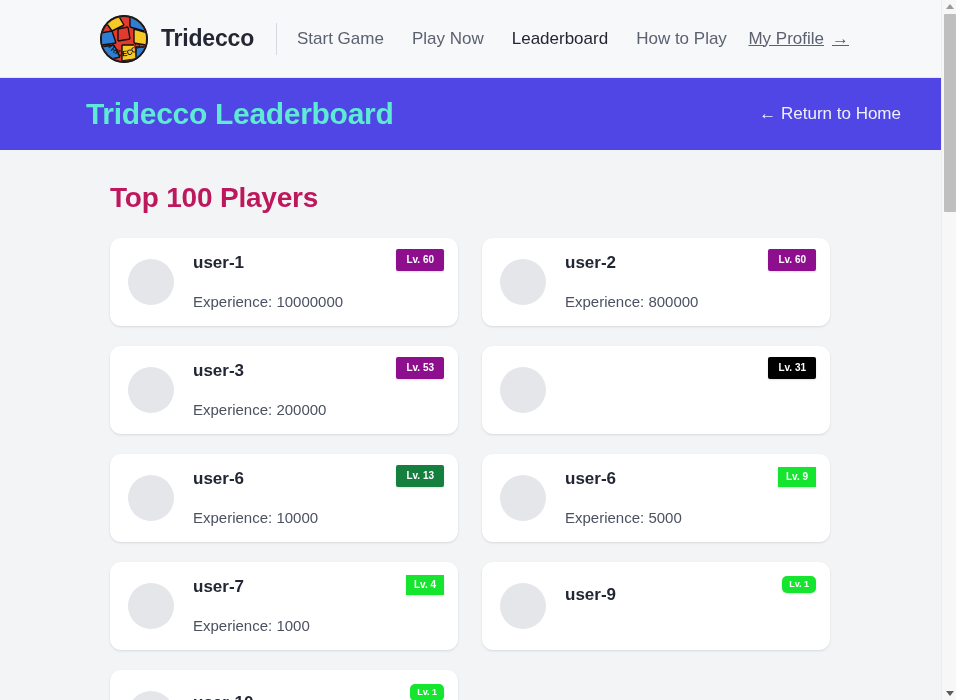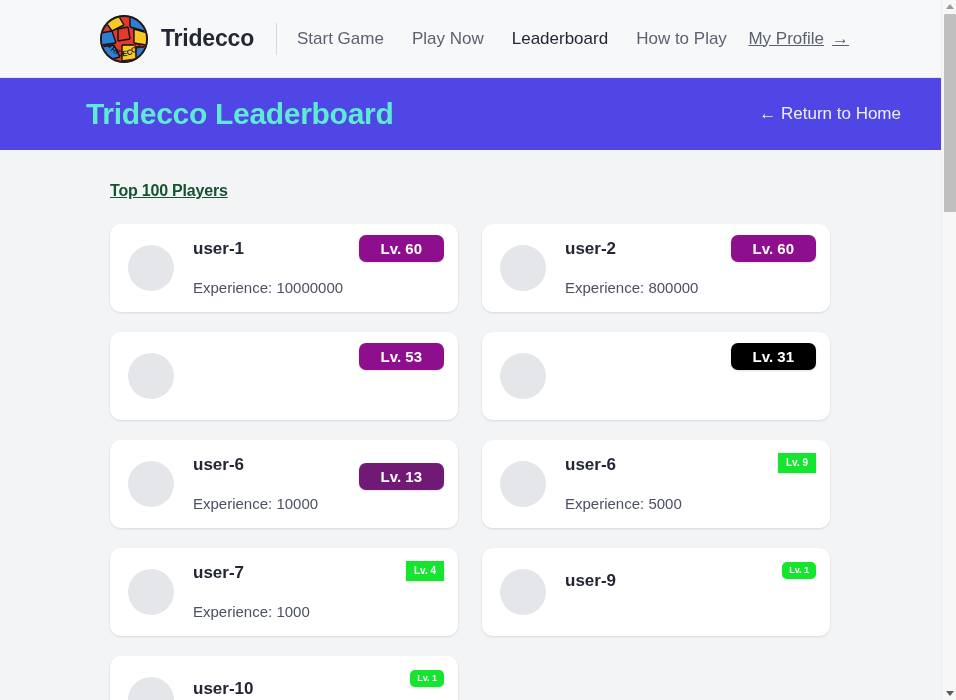--- a/index.html
+++ b/index.html
@@ -170,12 +170,11 @@
   }
 
   .section-title {
-    font-size: 16px;
+    font-size: 28px;
     font-weight: 700;
-    color: #14532d;
+    color: #be185d;
     margin: 0 0 24px 110px;
     letter-spacing: -0.2px;
-    text-decoration: underline;
   }
 
   .grid {

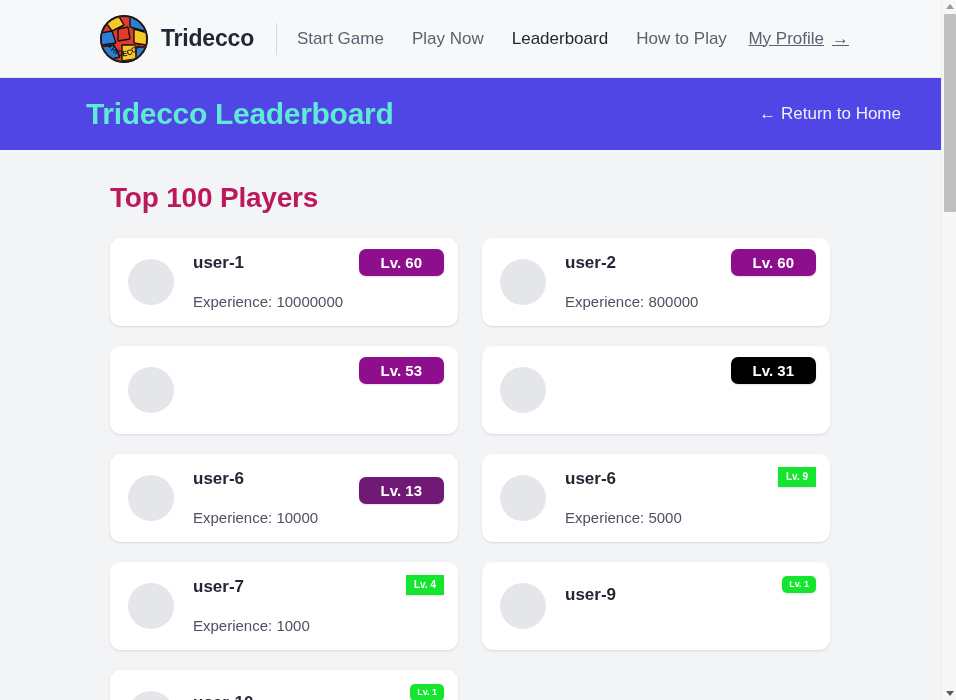--- a/index.html
+++ b/index.html
@@ -231,11 +231,11 @@
     right: 14px;
     color: #ffffff;
     font-weight: 700;
-    border-radius: 7px;
+    border-radius: 2px;
     line-height: 1;
     white-space: nowrap;
-    padding: 6px 22px;
-    font-size: 15px;
+    padding: 6px 10px;
+    font-size: 10px;
     box-shadow: 0 1px 2px rgba(0,0,0,0.12);
   }
   .level-badge.sz-sm {

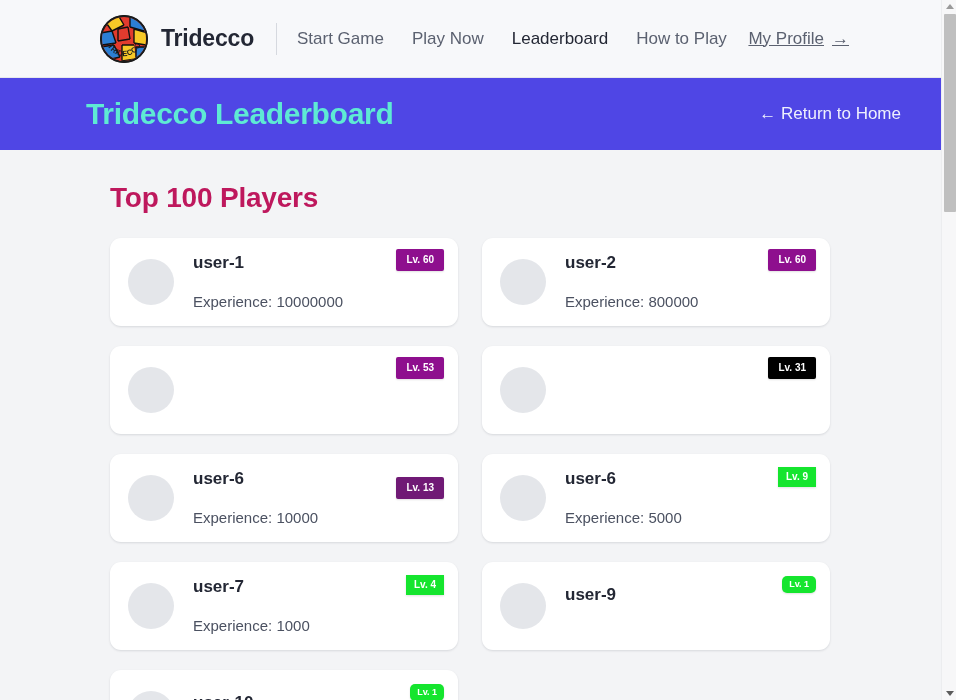--- a/index.html
+++ b/index.html
@@ -341,6 +341,10 @@
           </div>
           <div class="player-card">
             <div class="avatar"></div>
+            <div class="player-info">
+              <div class="player-name">user-3</div>
+              <div class="player-exp">Experience: 200000</div>
+            </div>
             <div class="level-badge" style="background: rgb(142, 15, 142);">Lv. 53</div>
           </div>
           <div class="player-card">

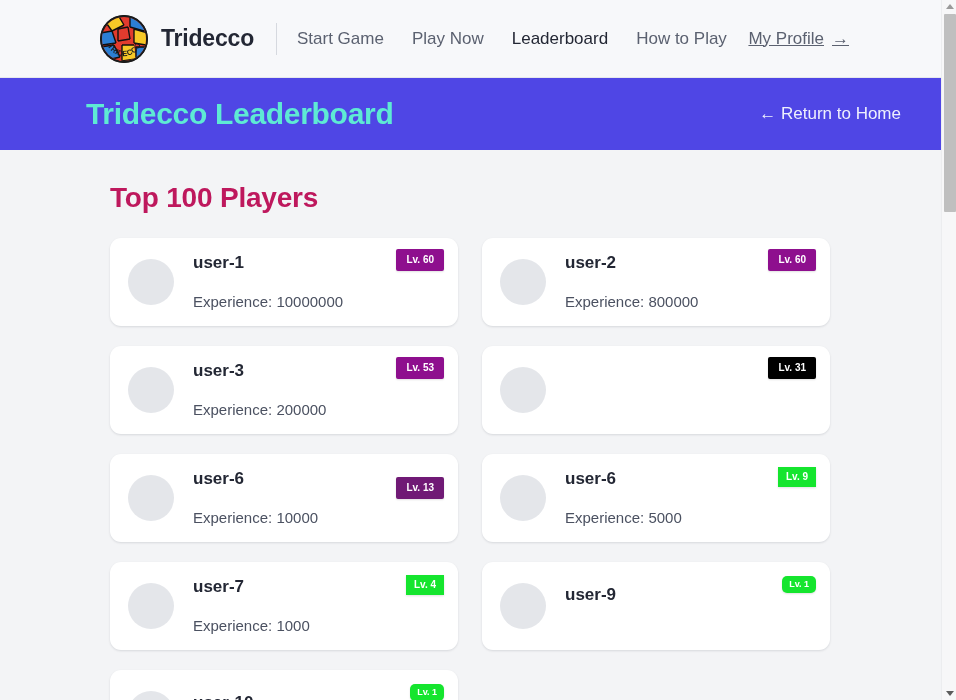--- a/index.html
+++ b/index.html
@@ -357,7 +357,7 @@
               <div class="player-name">user-6</div>
               <div class="player-exp">Experience: 10000</div>
             </div>
-            <div class="level-badge" style="background: #701a75; margin-top: 12px;">Lv. 13</div>
+            <div class="level-badge" style="background: #15803d;">Lv. 13</div>
           </div>
           <div class="player-card">
             <div class="avatar"></div>

